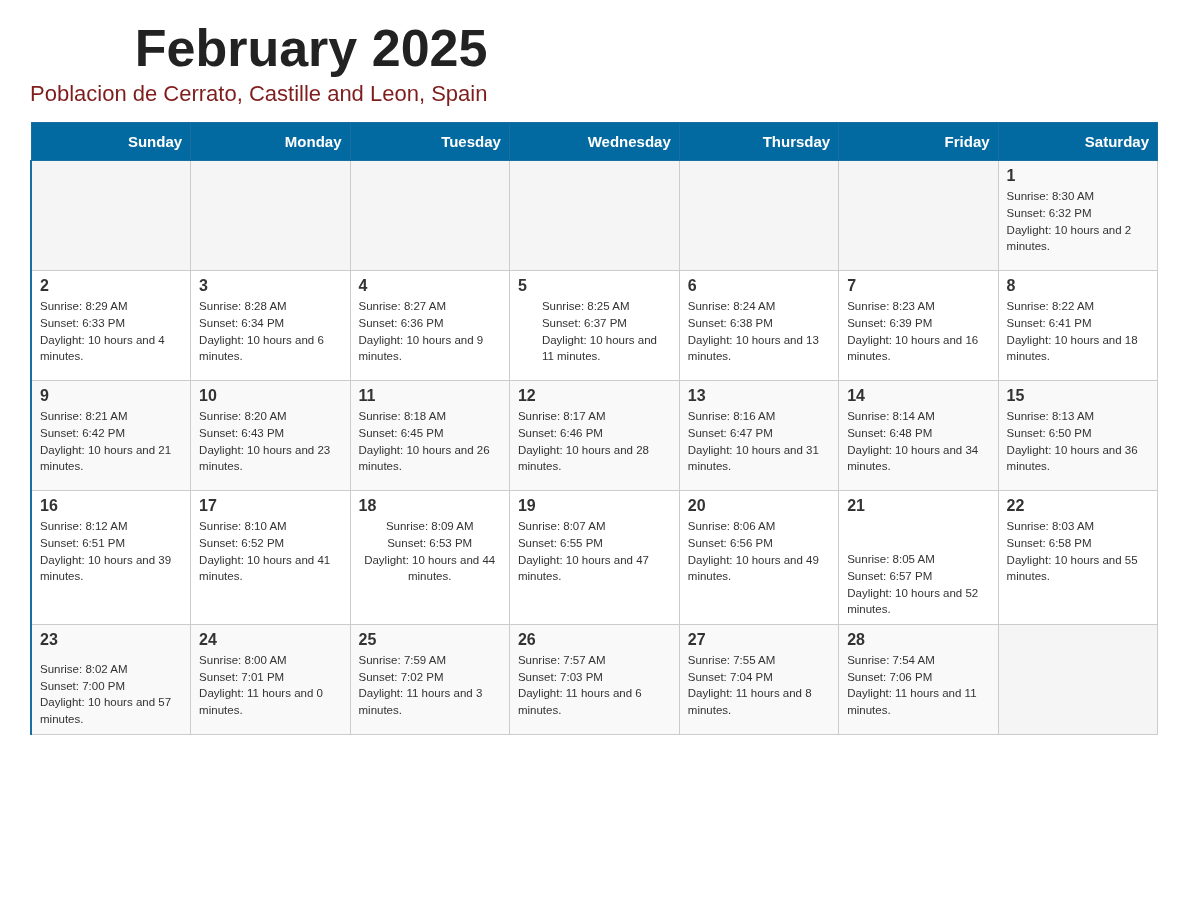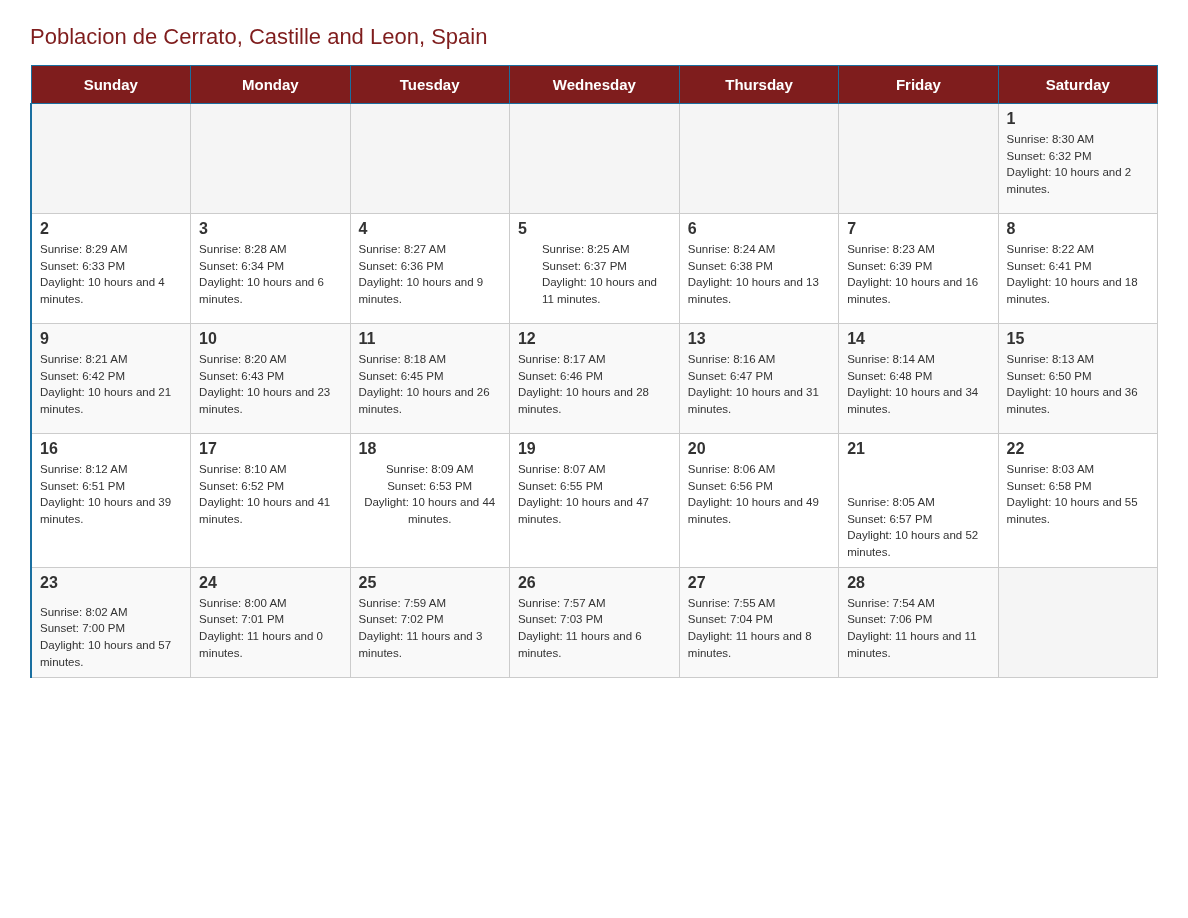--- a/index.html
+++ b/index.html
@@ -102,6 +102,7 @@
 
 <div class="header">
   <div class="title-section">
+    <div class="page-title">February 2025</div>
     <div class="subtitle">Poblacion de Cerrato, Castille and Leon, Spain</div>
   </div>
 </div>

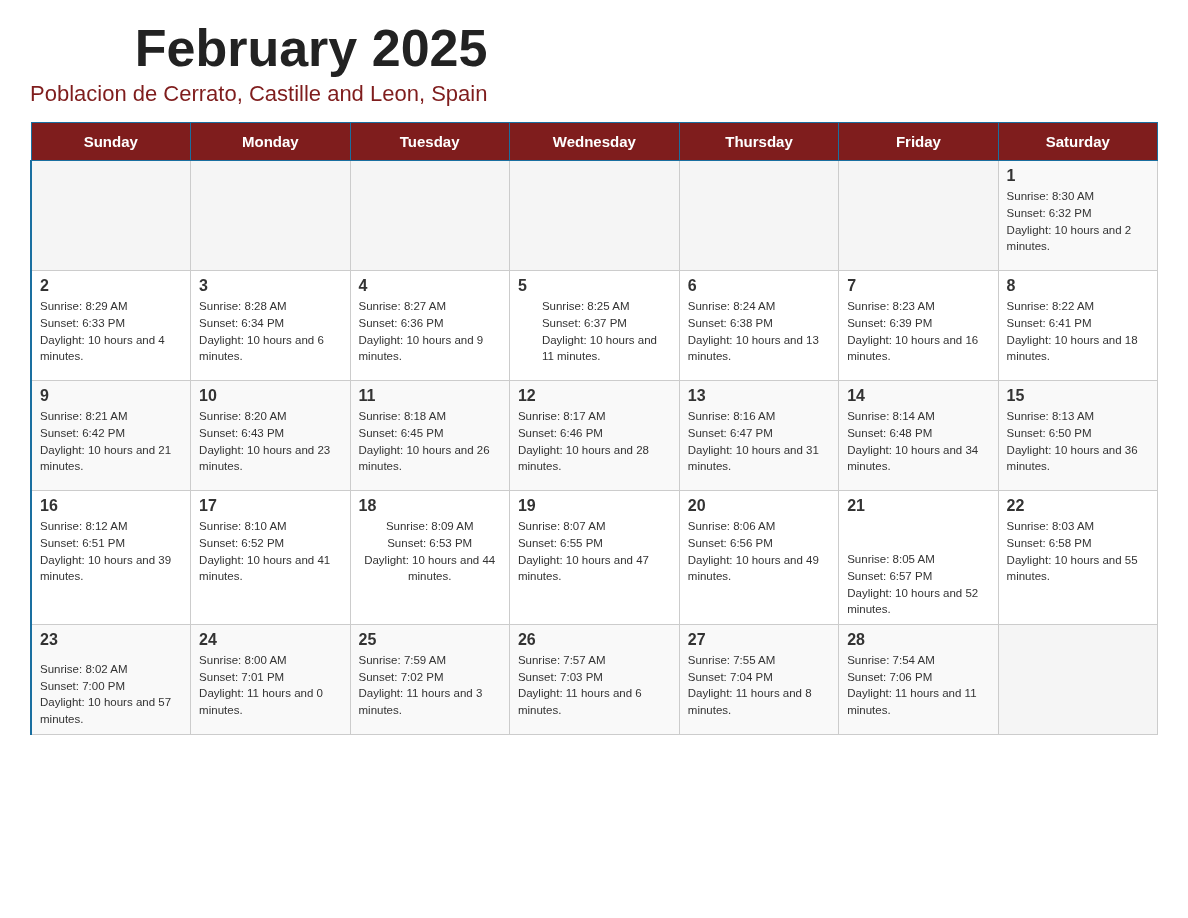--- a/index.html
+++ b/index.html
@@ -56,12 +56,12 @@
       margin-top: 15px;
     }
     .calendar thead th {
-      background-color: #7f1d1d;
+      background-color: #0369a1;
       color: #fff;
       padding: 10px 8px;
       font-size: 15px;
       font-weight: bold;
-      text-align: center;
+      text-align: right;
       border: 1px solid #1a6fa0;
     }
     .calendar tbody td {

